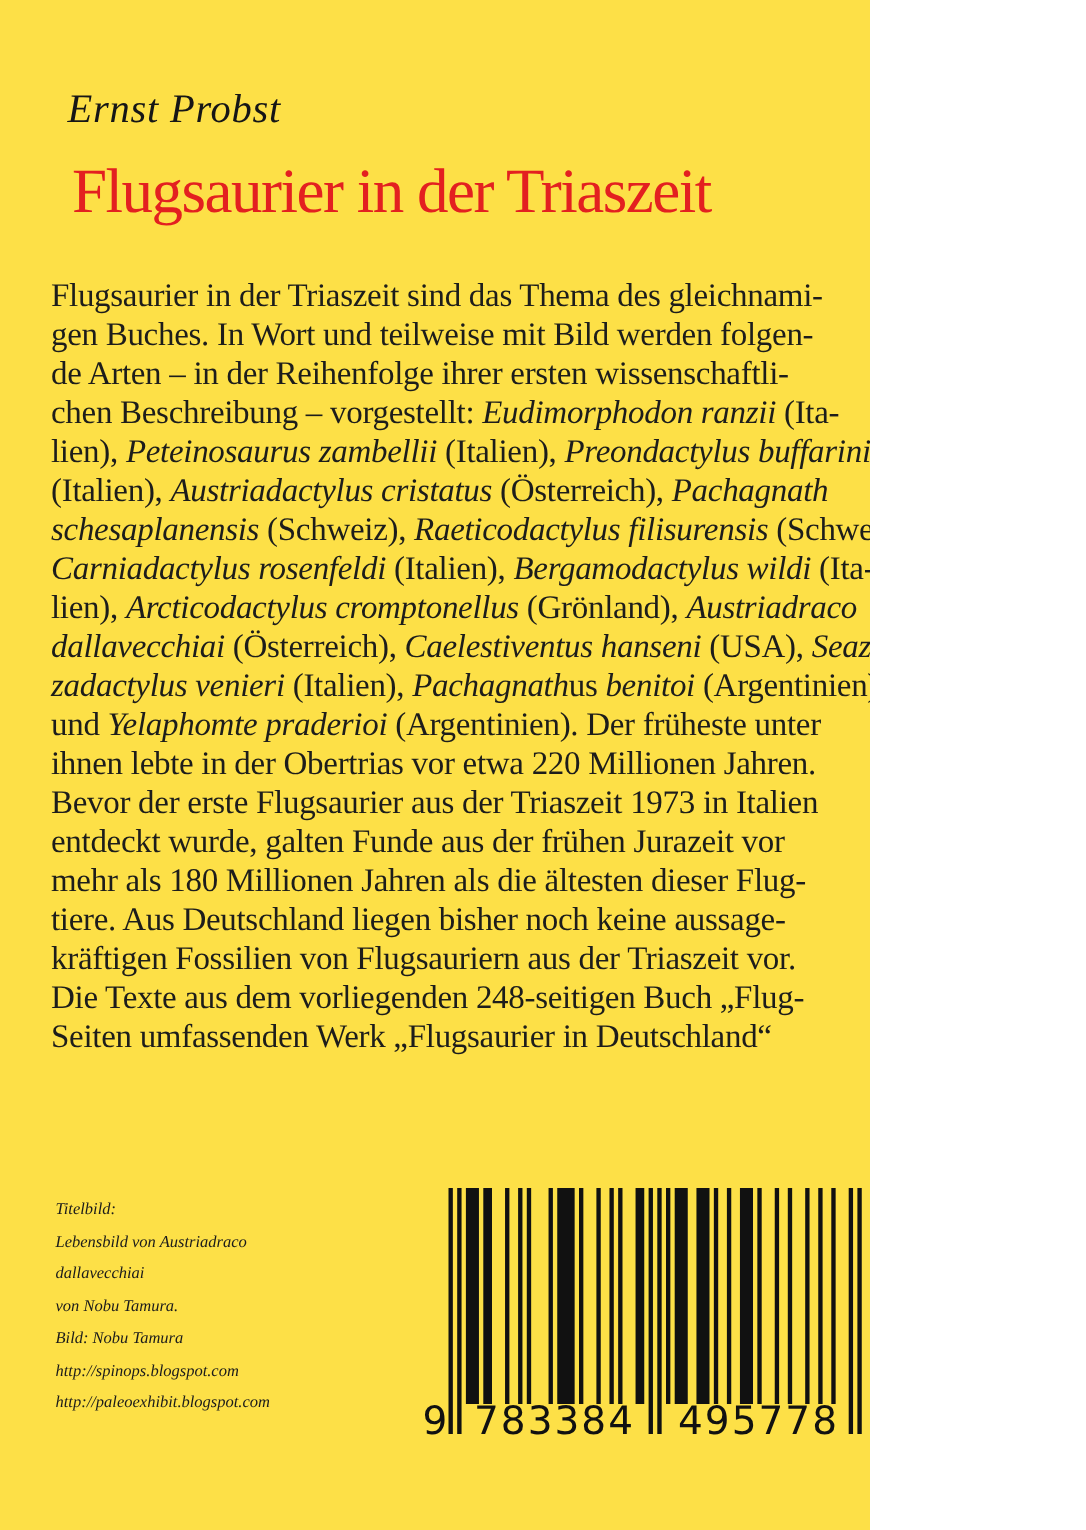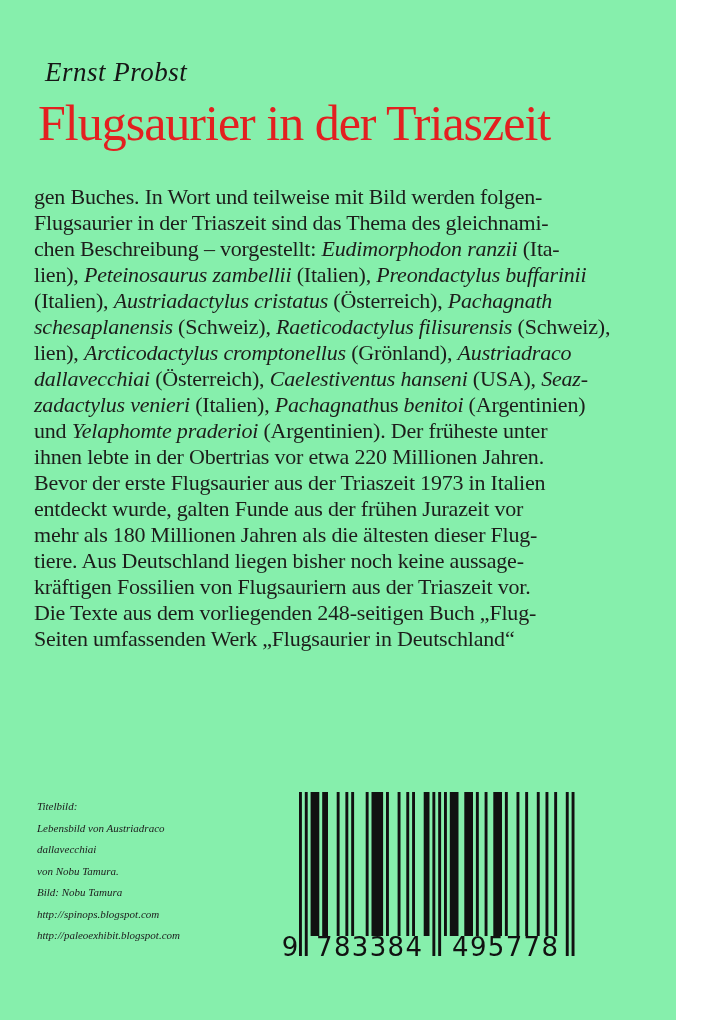--- a/index.html
+++ b/index.html
@@ -5,8 +5,8 @@
   html, body { margin: 0; padding: 0; }
   body { width: 724px; height: 1020px; background: #ffffff; }
   .page {
-    position: relative; width: 676px; height: 1020px;
-    background: #86efac; overflow: hidden;
+    position: relative; width: 580px; height: 1020px;
+    background: #fde047; overflow: hidden;
     font-family: "Liberation Serif", serif; color: #1e1d1b;
   }
   .author {

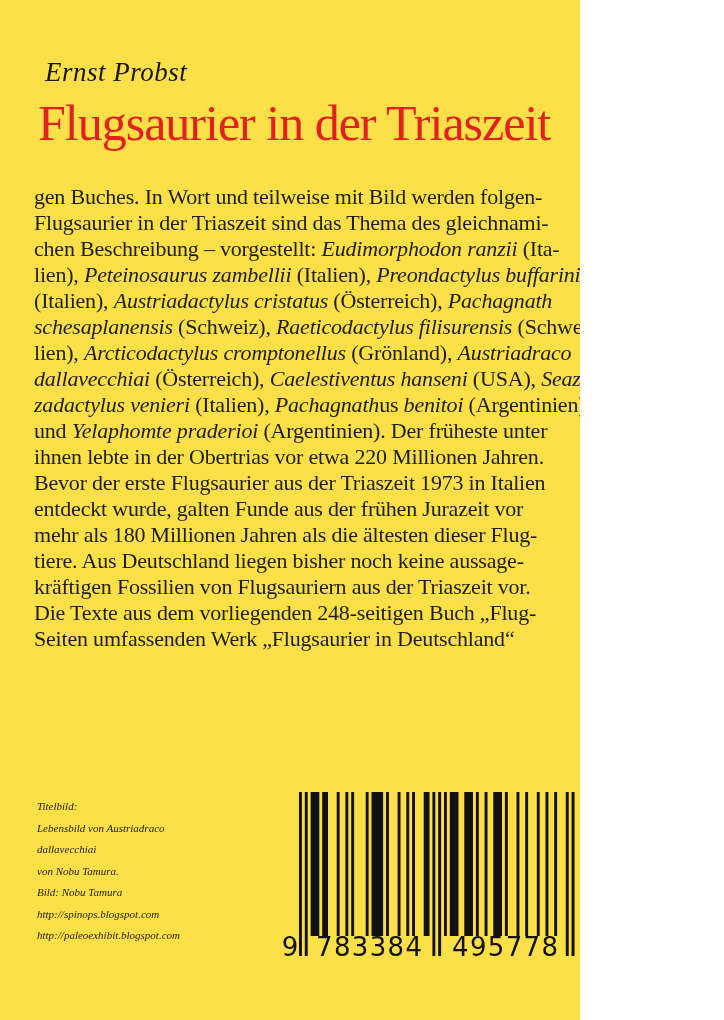--- a/index.html
+++ b/index.html
@@ -14,8 +14,8 @@
     font-style: italic; font-size: 27px; letter-spacing: 0.5px; color: #161616;
   }
   .title {
-    position: absolute; left: 38px; top: 94px; margin: 0;
-    font-size: 50px; font-weight: 400; letter-spacing: -1px; white-space: nowrap;
+    position: absolute; left: 38px; top: 94px; margin: 10px;
+    font-size: 42px; font-weight: 400; letter-spacing: -1px; white-space: nowrap;
   }
   .body-text {
     position: absolute; left: 34px; top: 184px; width: 658px;

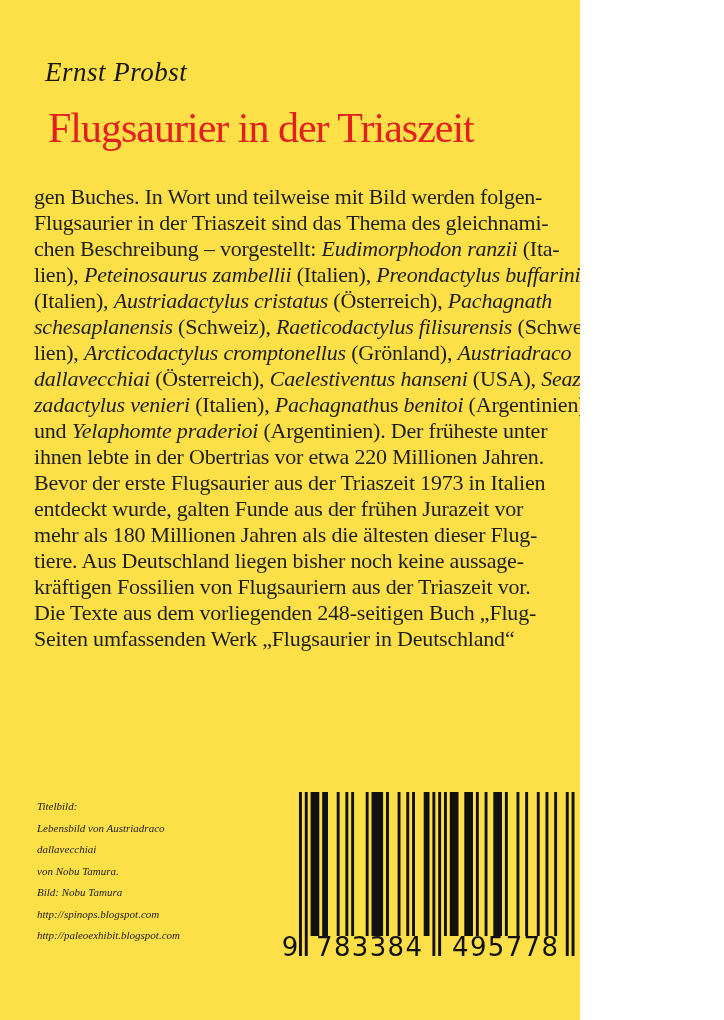--- a/index.html
+++ b/index.html
@@ -40,8 +40,8 @@
   <div class="author">Ernst Probst</div>
   <h1 class="title" style="color: rgb(227, 32, 32);">Flugsaurier in der Triaszeit</h1>
   <div class="body-text" id="body-text">
+      <div class="line"><span>Flugsaurier in der Triaszeit sind das Thema des gleichnami-</span></div>
       <div class="line"><span>gen Buches. In Wort und teilweise mit Bild werden folgen-</span></div>
-      <div class="line"><span>Flugsaurier in der Triaszeit sind das Thema des gleichnami-</span></div>
       <div class="line"><span>chen Beschreibung – vorgestellt: </span><span class="it">Eudimorphodon ranzii</span><span> (Ita-</span></div>
       <div class="line"><span>lien), </span><span class="it">Peteinosaurus zambellii</span><span> (Italien), </span><span class="it">Preondactylus buffarinii</span></div>
       <div class="line"><span>(Italien), </span><span class="it">Austriadactylus cristatus</span><span> (Österreich), </span><span class="it">Pachagnath</span></div>

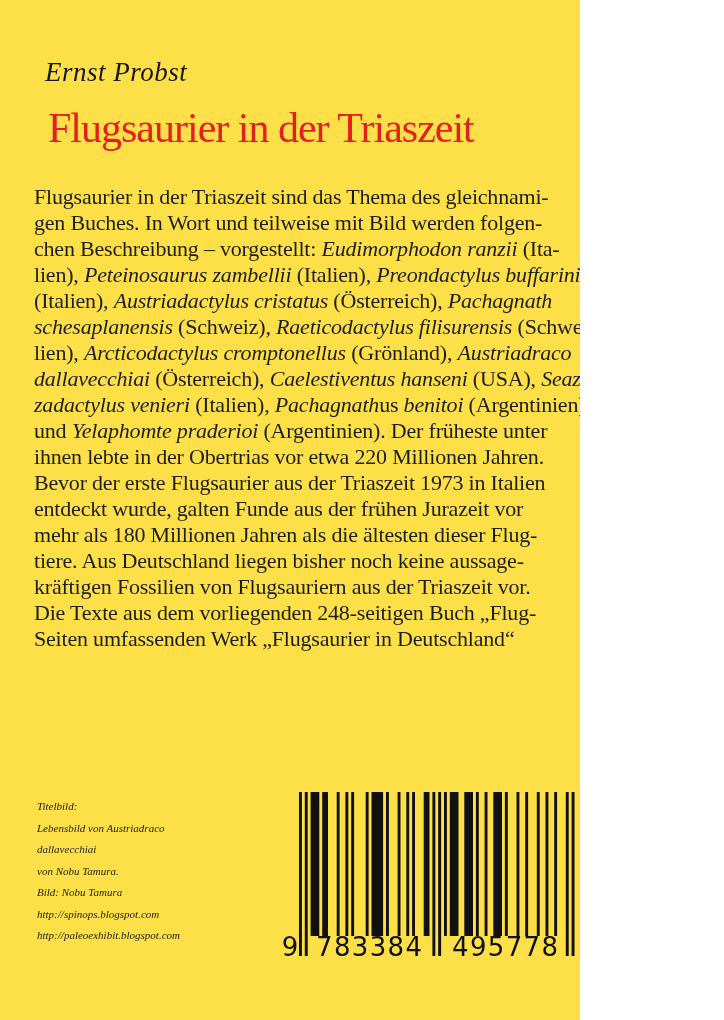--- a/index.html
+++ b/index.html
@@ -42,6 +42,7 @@
   <div class="body-text" id="body-text">
       <div class="line"><span>Flugsaurier in der Triaszeit sind das Thema des gleichnami-</span></div>
       <div class="line"><span>gen Buches. In Wort und teilweise mit Bild werden folgen-</span></div>
+      <div class="line"><span>de Arten – in der Reihenfolge ihrer ersten wissenschaftli-</span></div>
       <div class="line"><span>chen Beschreibung – vorgestellt: </span><span class="it">Eudimorphodon ranzii</span><span> (Ita-</span></div>
       <div class="line"><span>lien), </span><span class="it">Peteinosaurus zambellii</span><span> (Italien), </span><span class="it">Preondactylus buffarinii</span></div>
       <div class="line"><span>(Italien), </span><span class="it">Austriadactylus cristatus</span><span> (Österreich), </span><span class="it">Pachagnath</span></div>

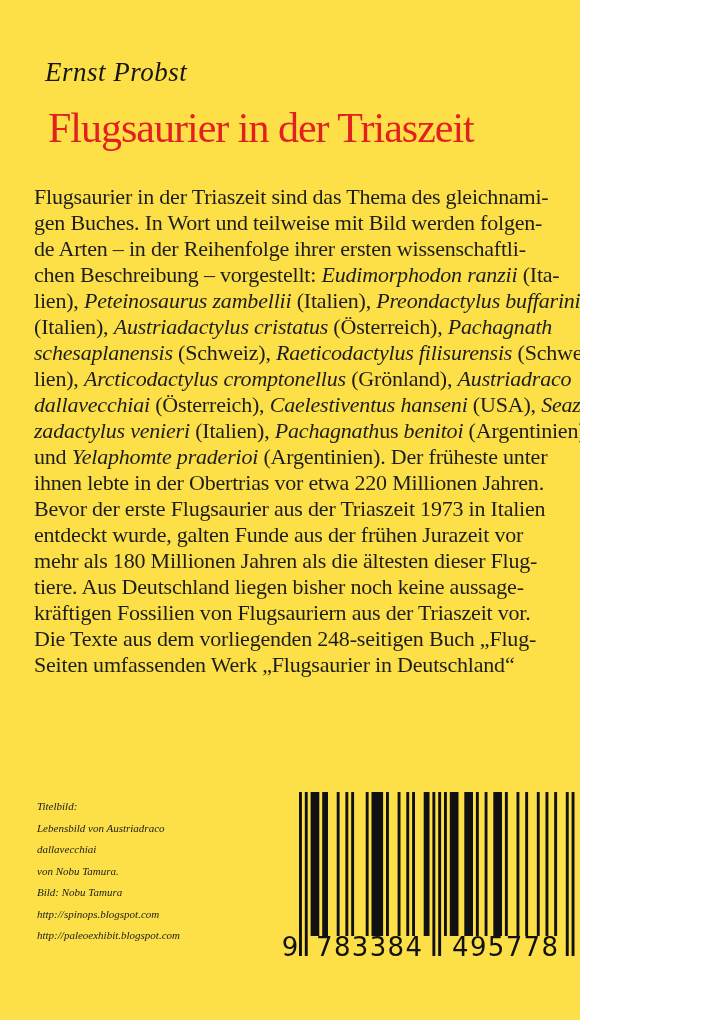--- a/index.html
+++ b/index.html
@@ -47,6 +47,7 @@
       <div class="line"><span>lien), </span><span class="it">Peteinosaurus zambellii</span><span> (Italien), </span><span class="it">Preondactylus buffarinii</span></div>
       <div class="line"><span>(Italien), </span><span class="it">Austriadactylus cristatus</span><span> (Österreich), </span><span class="it">Pachagnath</span></div>
       <div class="line"><span class="it">schesaplanensis</span><span> (Schweiz), </span><span class="it">Raeticodactylus filisurensis</span><span> (Schweiz),</span></div>
+      <div class="line"><span class="it">Carniadactylus rosenfeldi</span><span> (Italien), </span><span class="it">Bergamodactylus wildi</span><span> (Ita-</span></div>
       <div class="line"><span>lien), </span><span class="it">Arcticodactylus cromptonellus</span><span> (Grönland), </span><span class="it">Austriadraco</span></div>
       <div class="line"><span class="it">dallavecchiai</span><span> (Österreich), </span><span class="it">Caelestiventus hanseni</span><span> (USA), </span><span class="it">Seaz-</span></div>
       <div class="line"><span class="it">zadactylus venieri</span><span> (Italien), </span><span class="it">Pachagnath</span><span>us </span><span class="it">benitoi</span><span> (Argentinien)</span></div>

